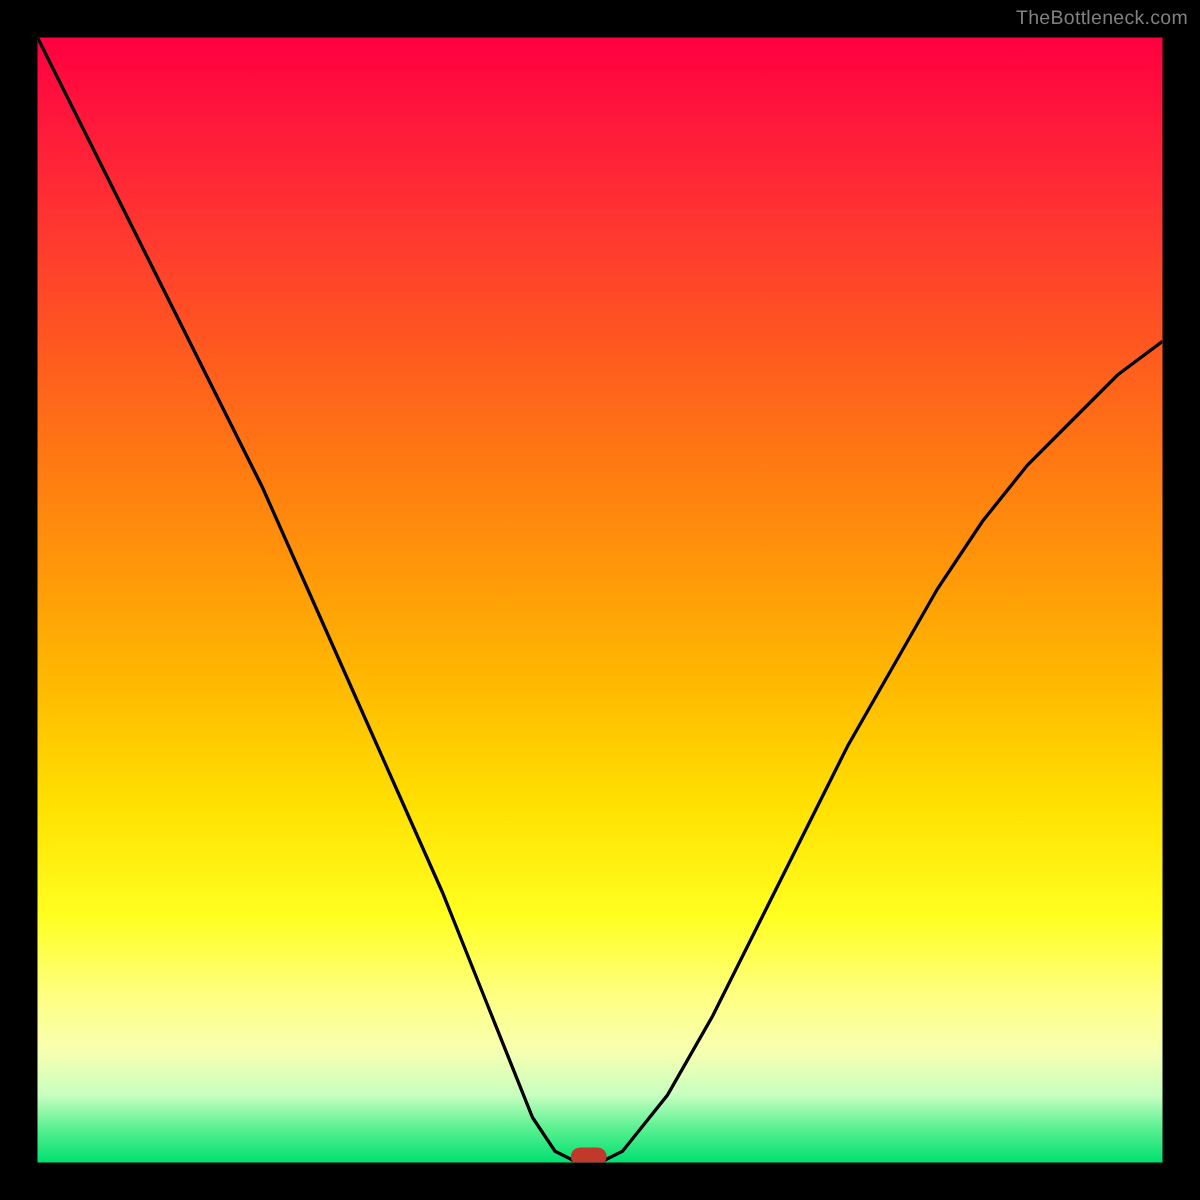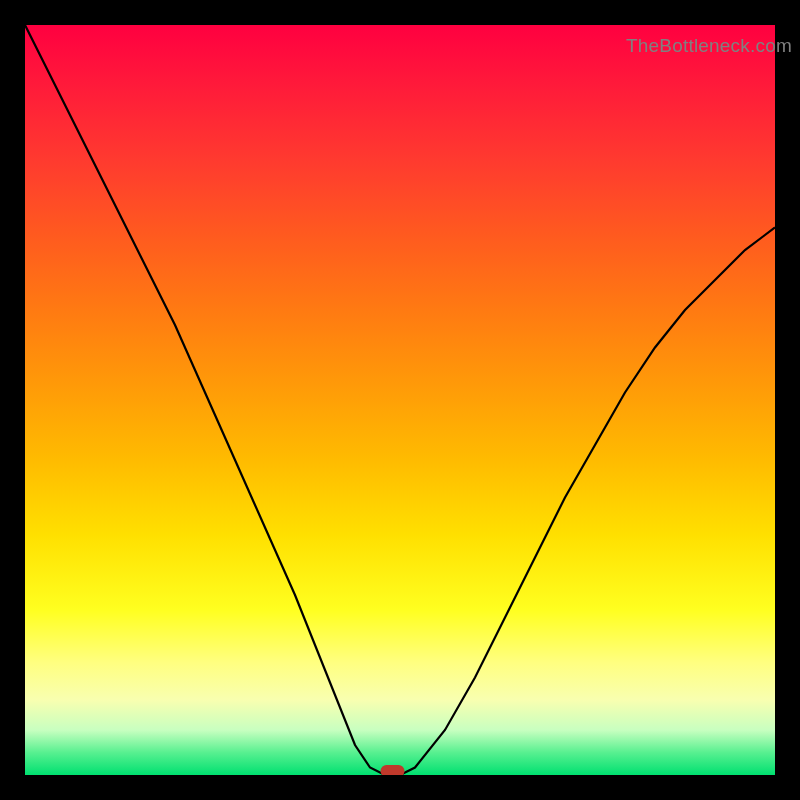--- a/index.html
+++ b/index.html
@@ -63,10 +63,9 @@
     top: 4px;
     right: 8px;
     color: #808080;
-    font-size: 19px;
+    font-size: 13px;
     font-weight: 500;
     letter-spacing: 0.2px;
-    margin-top: 31px;
   }
 </style>
 </head>

